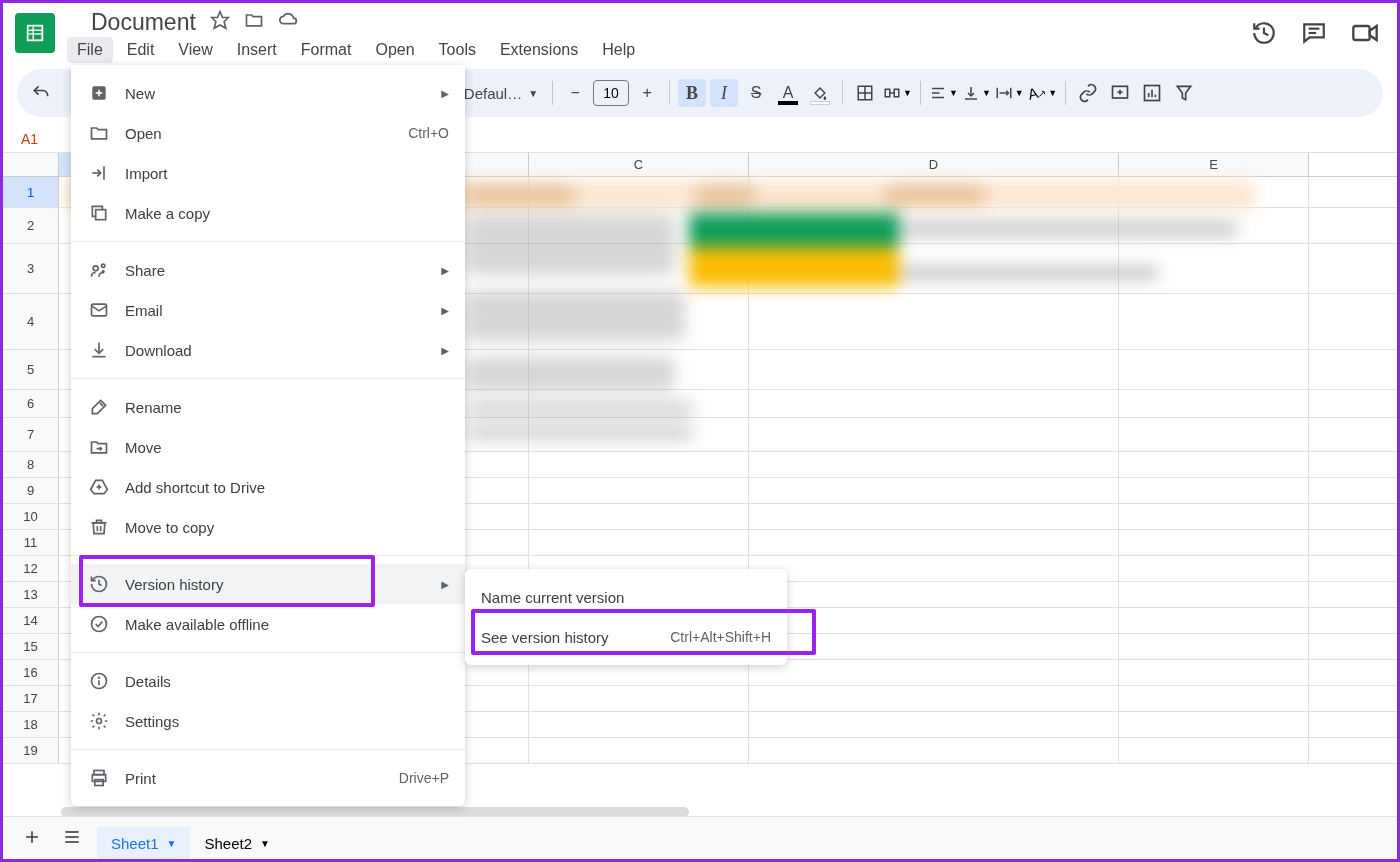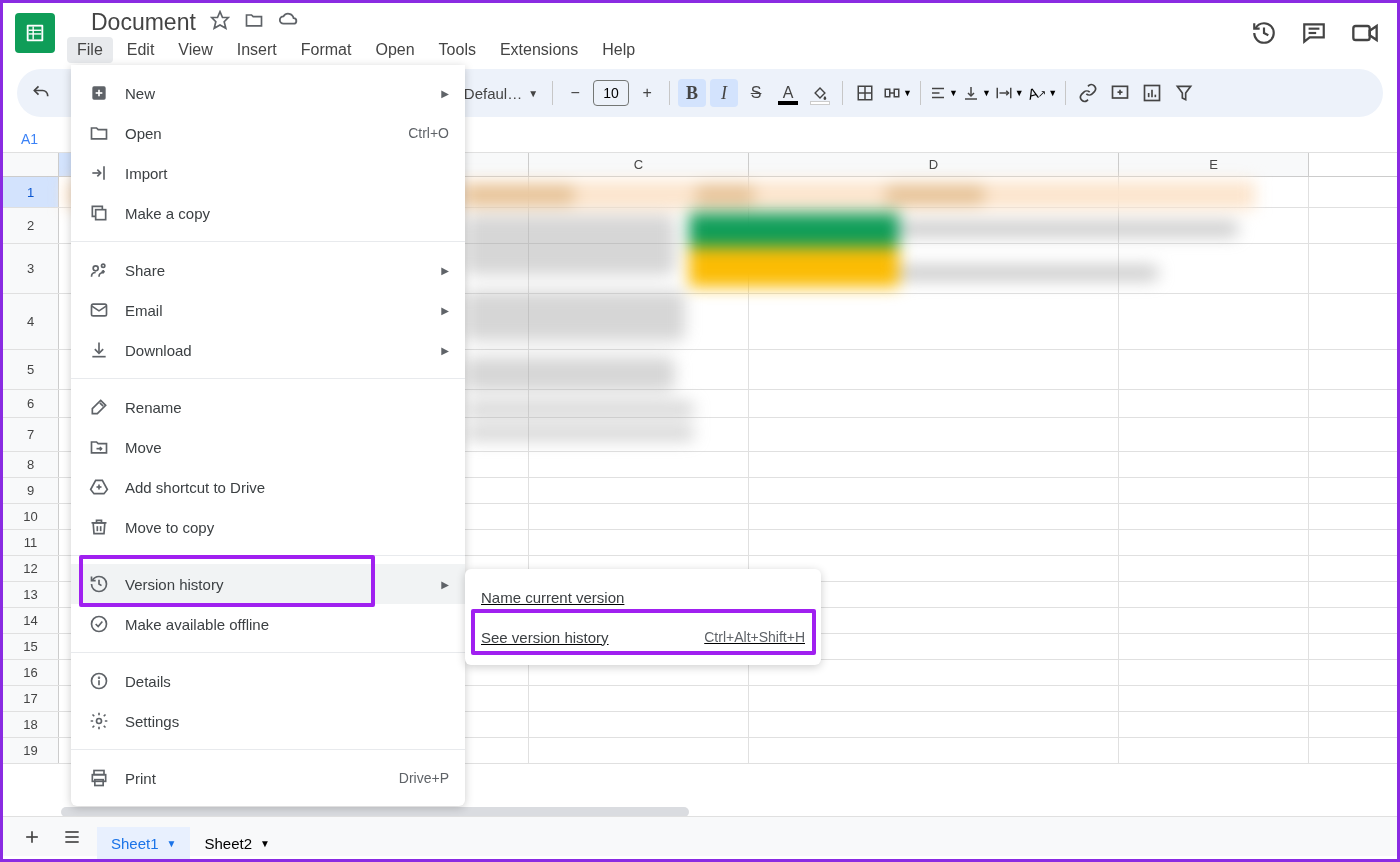--- a/index.html
+++ b/index.html
@@ -31,7 +31,7 @@
 .tb-dd { display: flex; align-items: center; gap: 2px; cursor: pointer; }
 
 .name-box-row { display: flex; align-items: center; height: 28px; border-bottom: 1px solid #e0e0e0; }
-.name-box { width: 50px; padding-left: 18px; font-size: 14px; color: #3b82f6; }
+.name-box { width: 50px; padding-left: 18px; font-size: 14px; color: #c2410c; }
 
 .grid { position: relative; height: 646px; }
 .col-headers { display: flex; height: 24px; border-bottom: 1px solid #ccc; position: absolute; top: 0; left: 0; right: 0; }

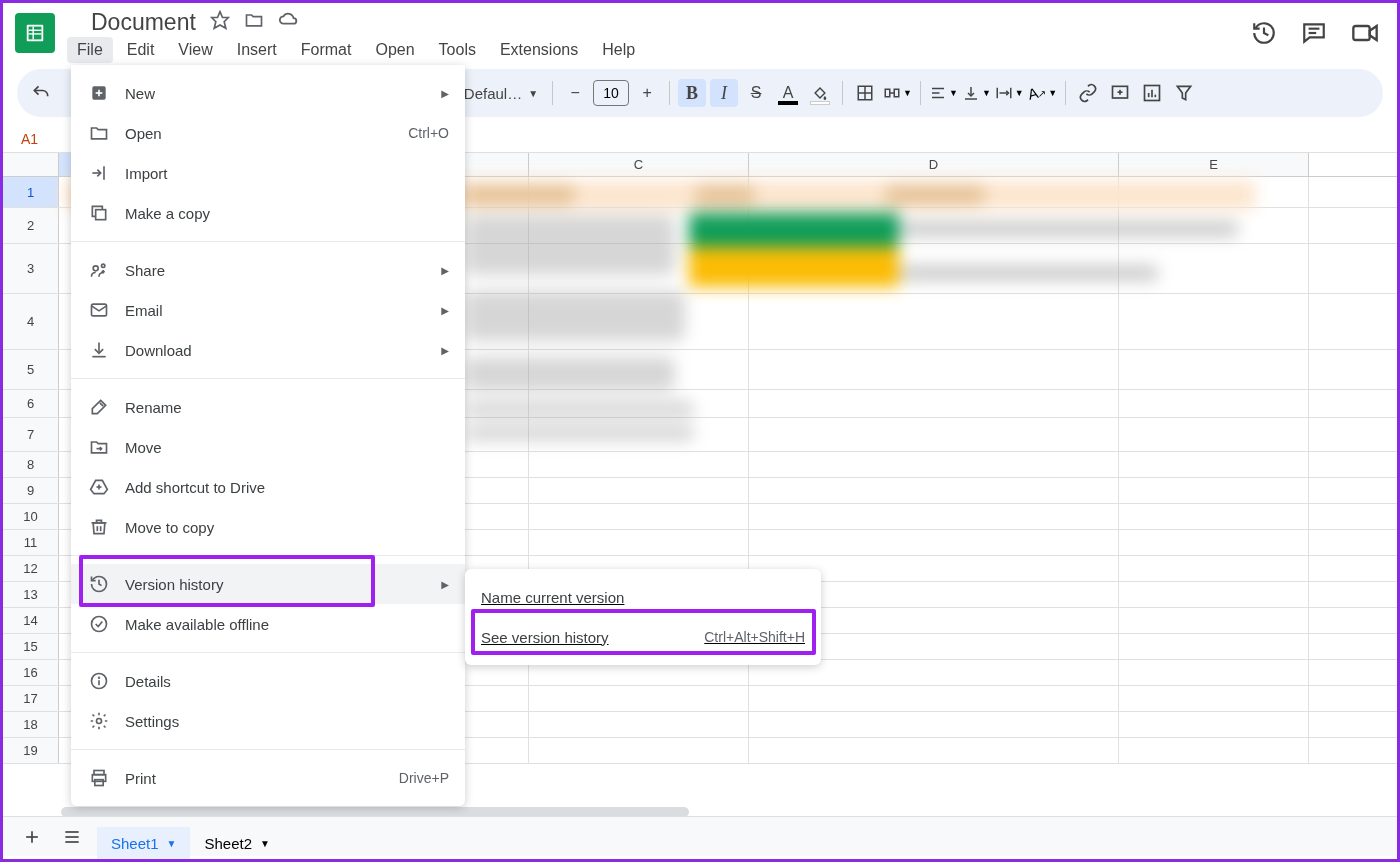--- a/index.html
+++ b/index.html
@@ -62,7 +62,7 @@
 .highlight-box { position: absolute; border: 4px solid #a020f0; pointer-events: none; border-radius: 2px; }
 .hb1 { left: 76px; top: 552px; width: 296px; height: 52px; z-index: 12; }
 
-.submenu { position: absolute; left: 462px; top: 566px; width: 356px; background: #fff; border-radius: 6px; box-shadow: 0 2px 10px rgba(0,0,0,0.2); padding: 8px 0; z-index: 11; text-decoration: underline; }
+.submenu { position: absolute; left: 462px; top: 566px; width: 322px; background: #fff; border-radius: 6px; box-shadow: 0 2px 10px rgba(0,0,0,0.2); padding: 8px 0; z-index: 11; }
 .sm-item { display: flex; align-items: center; height: 40px; padding: 0 16px; cursor: pointer; font-size: 15px; color: #3c4043; }
 .sm-label { flex: 1; }
 .sm-shortcut { color: #5f6368; font-size: 14px; }

